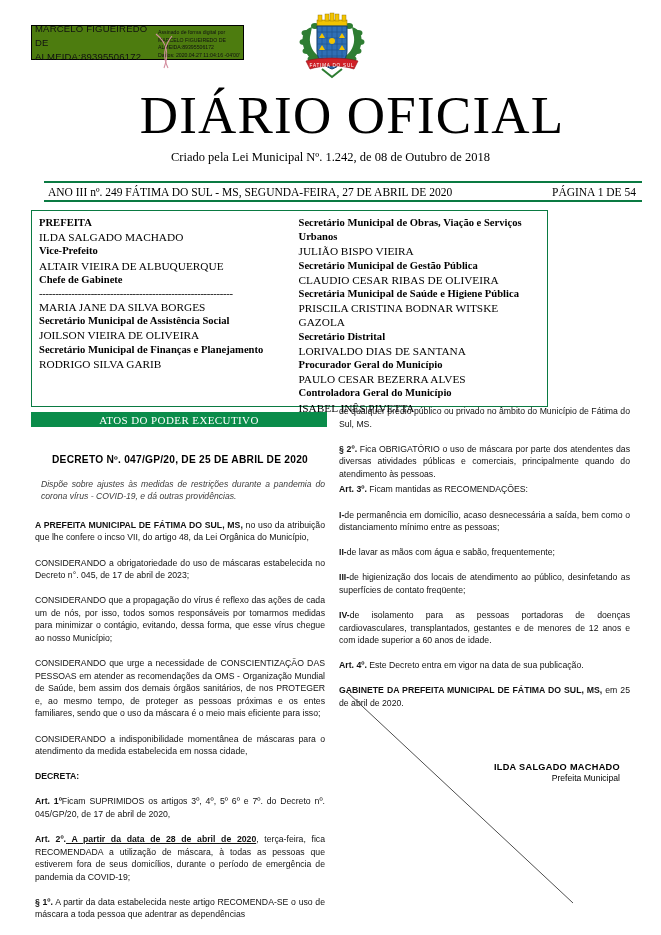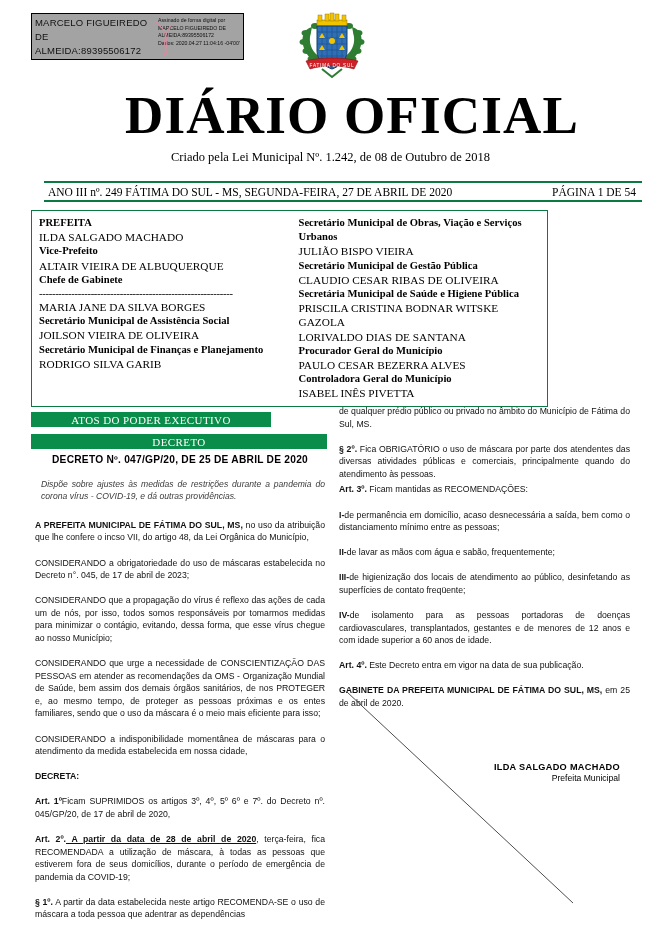--- a/index.html
+++ b/index.html
@@ -20,10 +20,10 @@
   
   .sig-stamp {
     position: absolute;
-    left: 31px; top: 13px;
-    width: 213px; height: 47px;
+    left: 31px; top: 25px;
+    width: 213px; height: 35px;
     border: 1px solid #000;
-    background: #a3a3a3;
+    background: #4d7c0f;
     display: flex;
     align-items: stretch;
     z-index: 5;

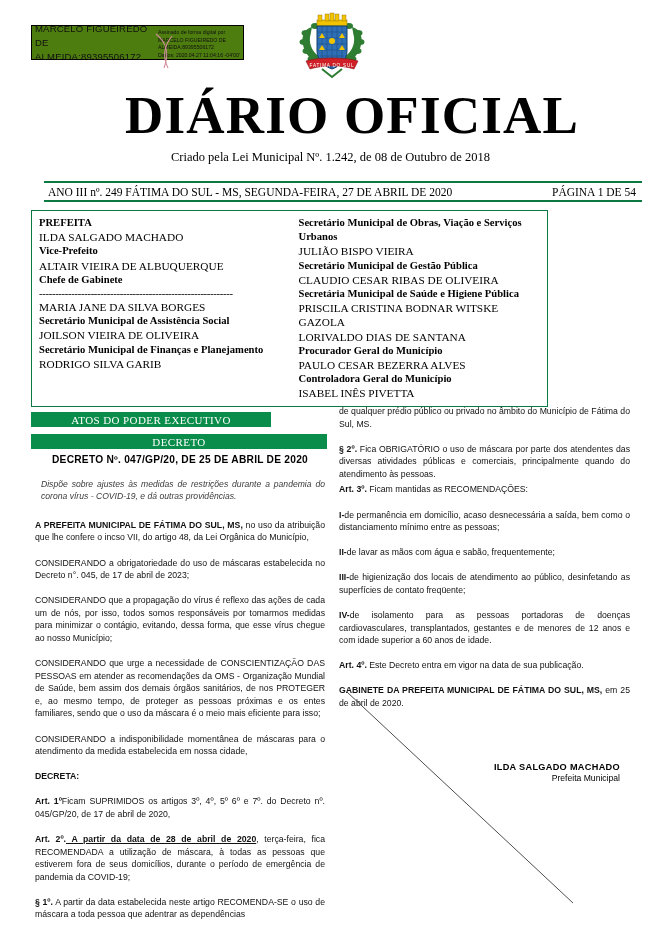--- a/index.html
+++ b/index.html
@@ -65,7 +65,7 @@
     font-size: 53px;
     line-height: 54px;
     letter-spacing: 1.2px;
-    font-weight: 700;
+    font-weight: 400;
     color: #000;
     padding-left: 43px;
   }

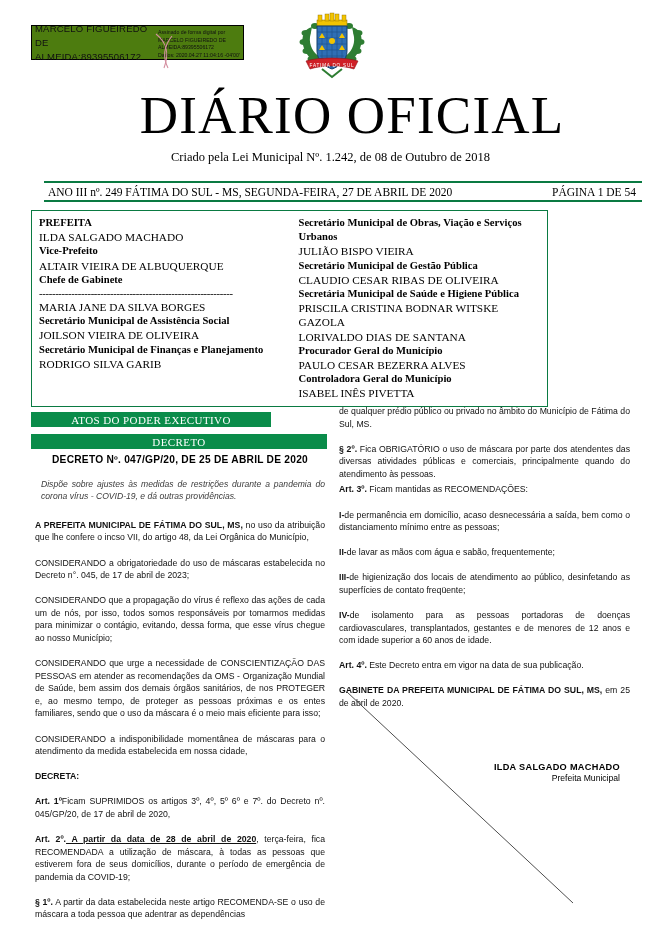--- a/index.html
+++ b/index.html
@@ -316,6 +316,7 @@
       <div class="off-name">CLAUDIO CESAR RIBAS DE OLIVEIRA</div>
       <div class="off-role">Secretária Municipal de Saúde e Higiene Pública</div>
       <div class="off-name">PRISCILA CRISTINA BODNAR WITSKE GAZOLA</div>
+      <div class="off-role">Secretário Distrital</div>
       <div class="off-name">LORIVALDO DIAS DE SANTANA</div>
       <div class="off-role">Procurador Geral do Município</div>
       <div class="off-name">PAULO CESAR BEZERRA ALVES</div>

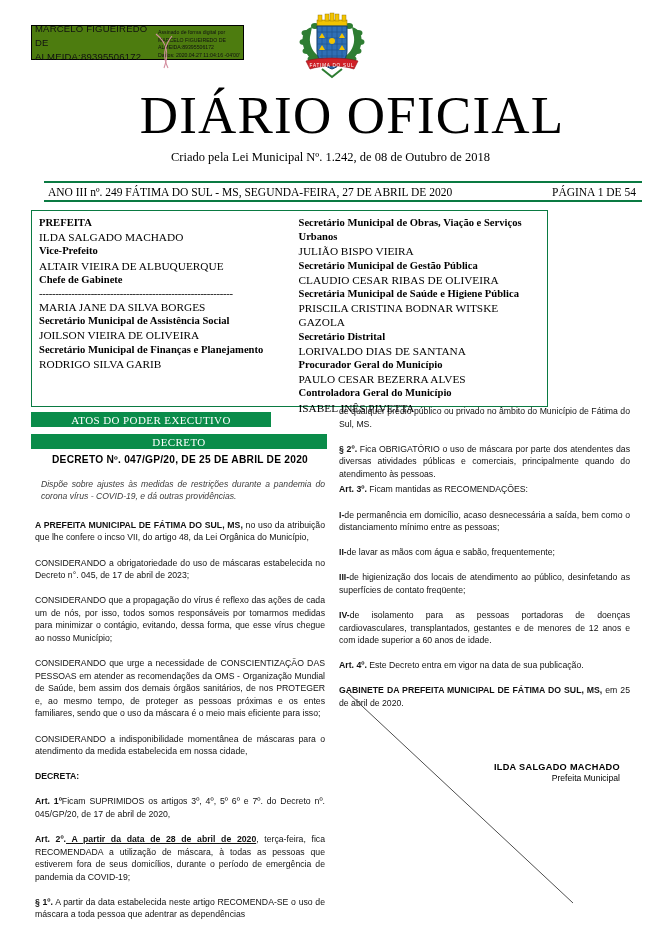--- a/index.html
+++ b/index.html
@@ -142,7 +142,7 @@
     letter-spacing: 0.4px;
     display: flex; align-items: center; justify-content: center;
   }
-  #bar-atos { left: 31px; top: 412px; width: 240px; height: 15px; }
+  #bar-atos { left: 31px; top: 412px; width: 296px; height: 15px; }
   #bar-decreto { left: 31px; top: 434px; width: 296px; height: 15px; }
 
   

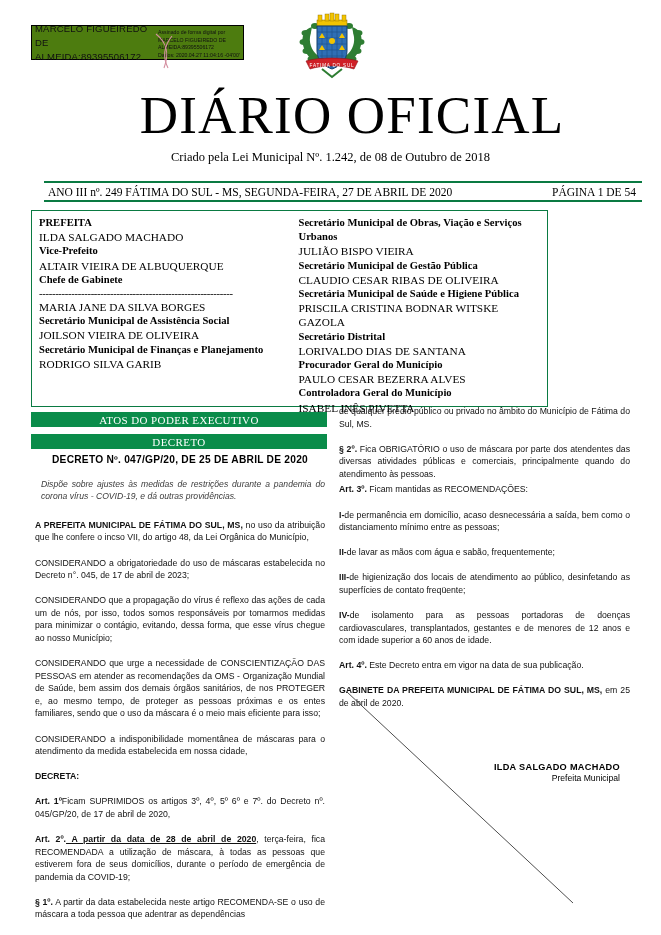--- a/index.html
+++ b/index.html
@@ -326,7 +326,6 @@
   </div>
 
   <div class="greenbar" id="bar-atos">ATOS DO PODER EXECUTIVO</div>
-  <div class="greenbar" id="bar-decreto">DECRETO</div>
 
   <div class="col-left">
     <div class="decree-title">DECRETO Nº. 047/GP/20, DE 25 DE ABRIL DE 2020</div>

